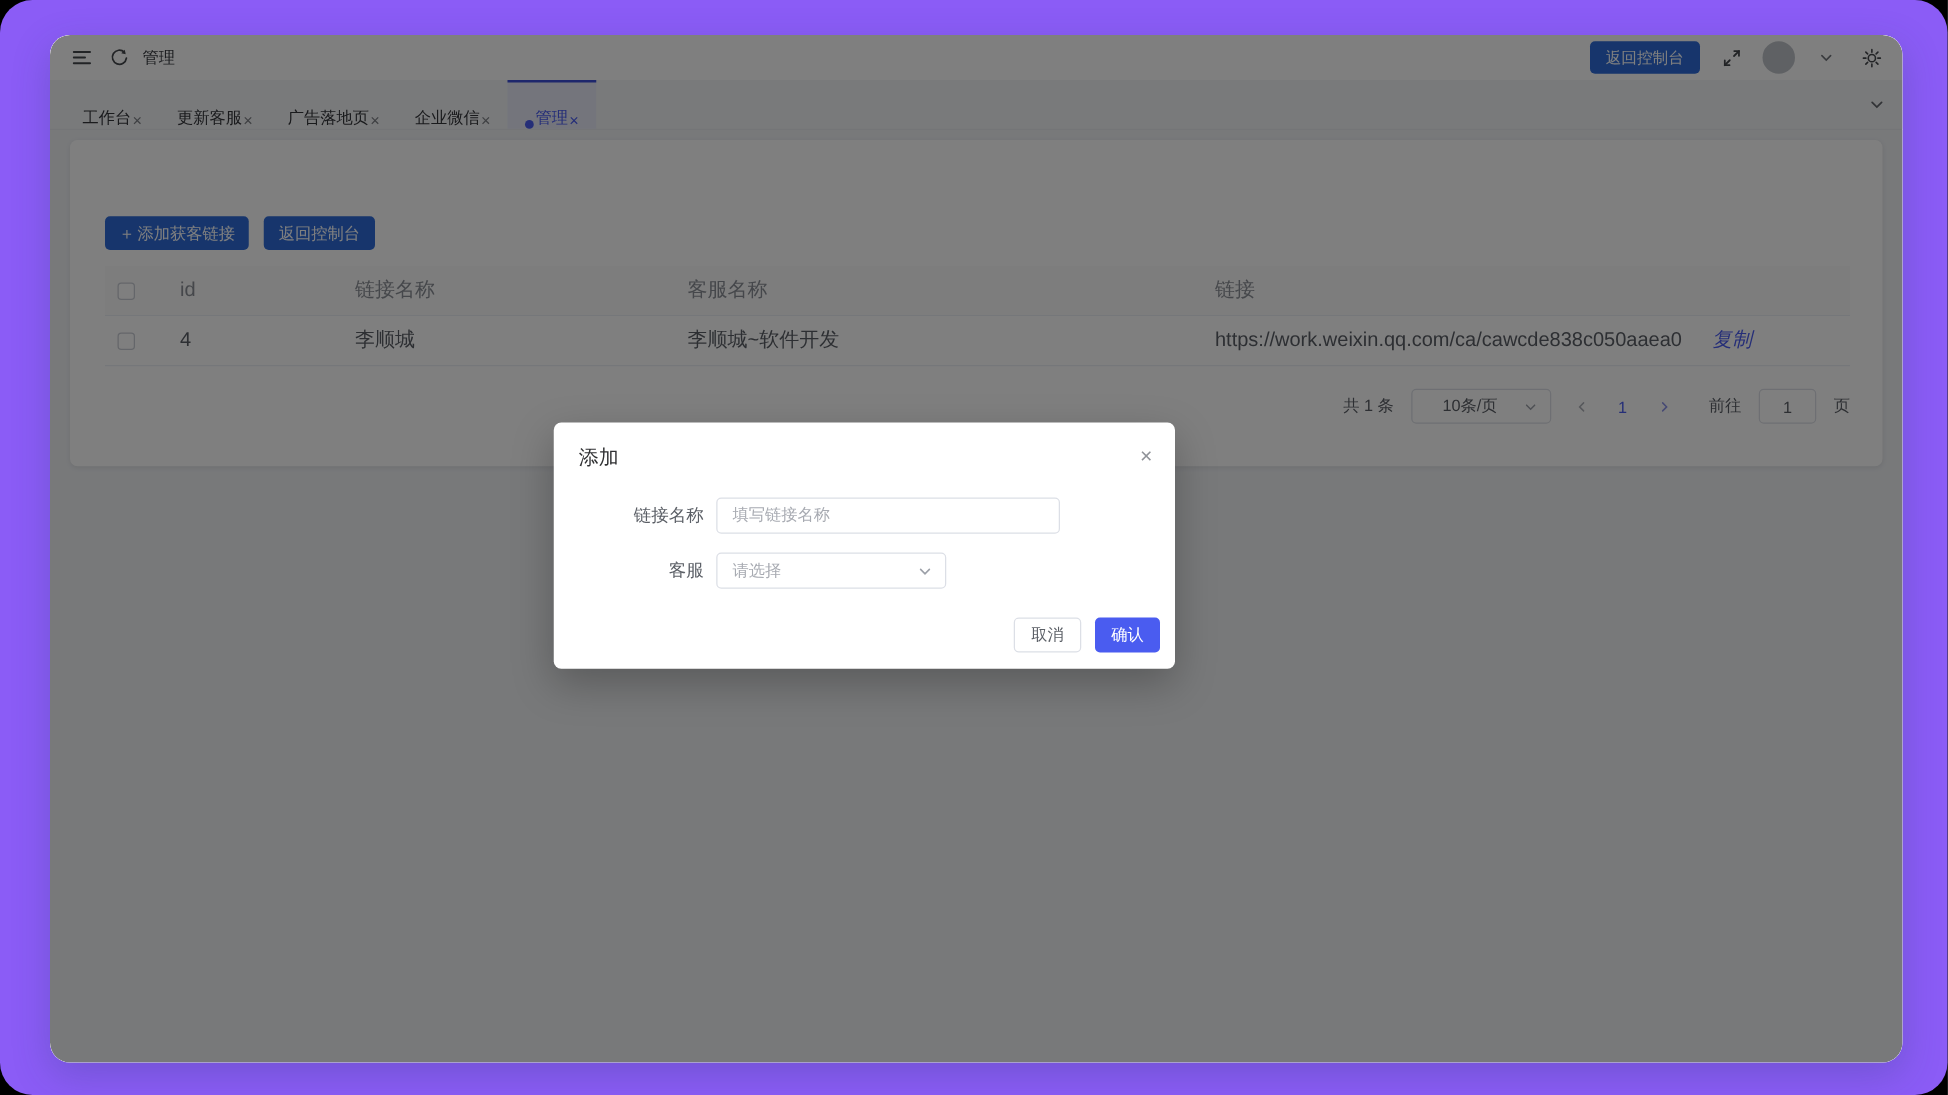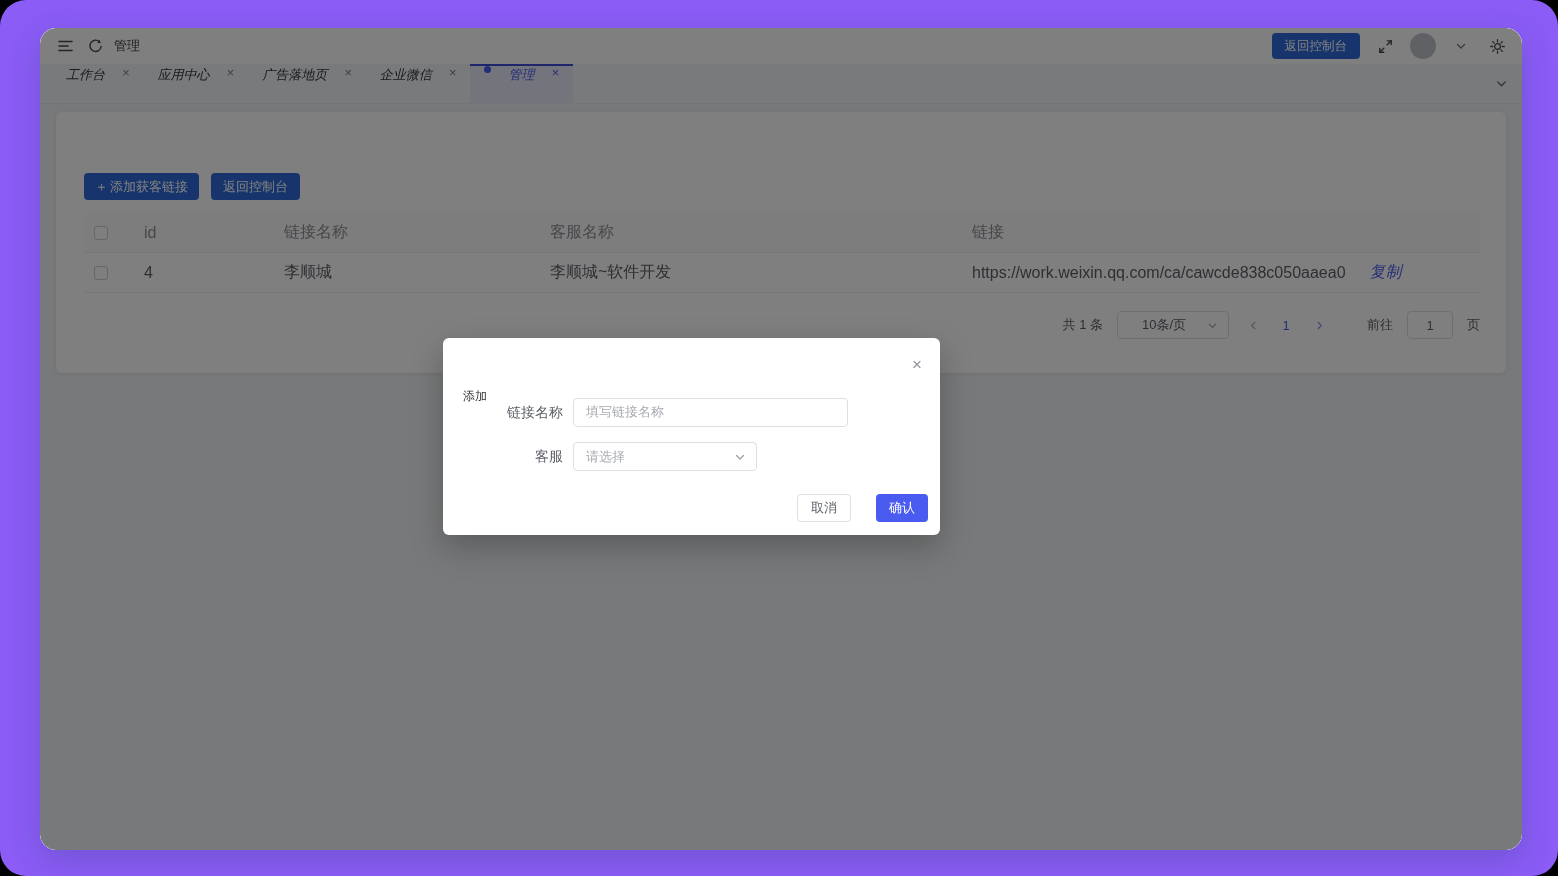--- a/index.html
+++ b/index.html
@@ -24,8 +24,8 @@
   
   .tabbar { position:absolute; left:0; top:36px; right:0; height:40px; background:#f3f4f6;
             display:flex; align-items:stretch; padding-left:12px; border-bottom:1px solid #e8eaee; }
-  .tab { display:inline-flex; align-items:flex-start; gap:17px; padding:0 14px; font-size:13px;
-         color:#34363b; cursor:pointer; border-top:2px solid transparent;font-style:italic; }
+  .tab { display:inline-flex; align-items:flex-end; gap:1px; padding:0 14px; font-size:13px;
+         color:#34363b; cursor:pointer; border-top:2px solid transparent; }
   .tab .tab-close { color:#7d8086; font-size:13px; line-height:1; }
   .tab.active { background:#e8ebf9; border-top-color:#3c4fd8; color:#4a5cf0; }
   .tab.active .tab-close { color:#4a5cf0; }

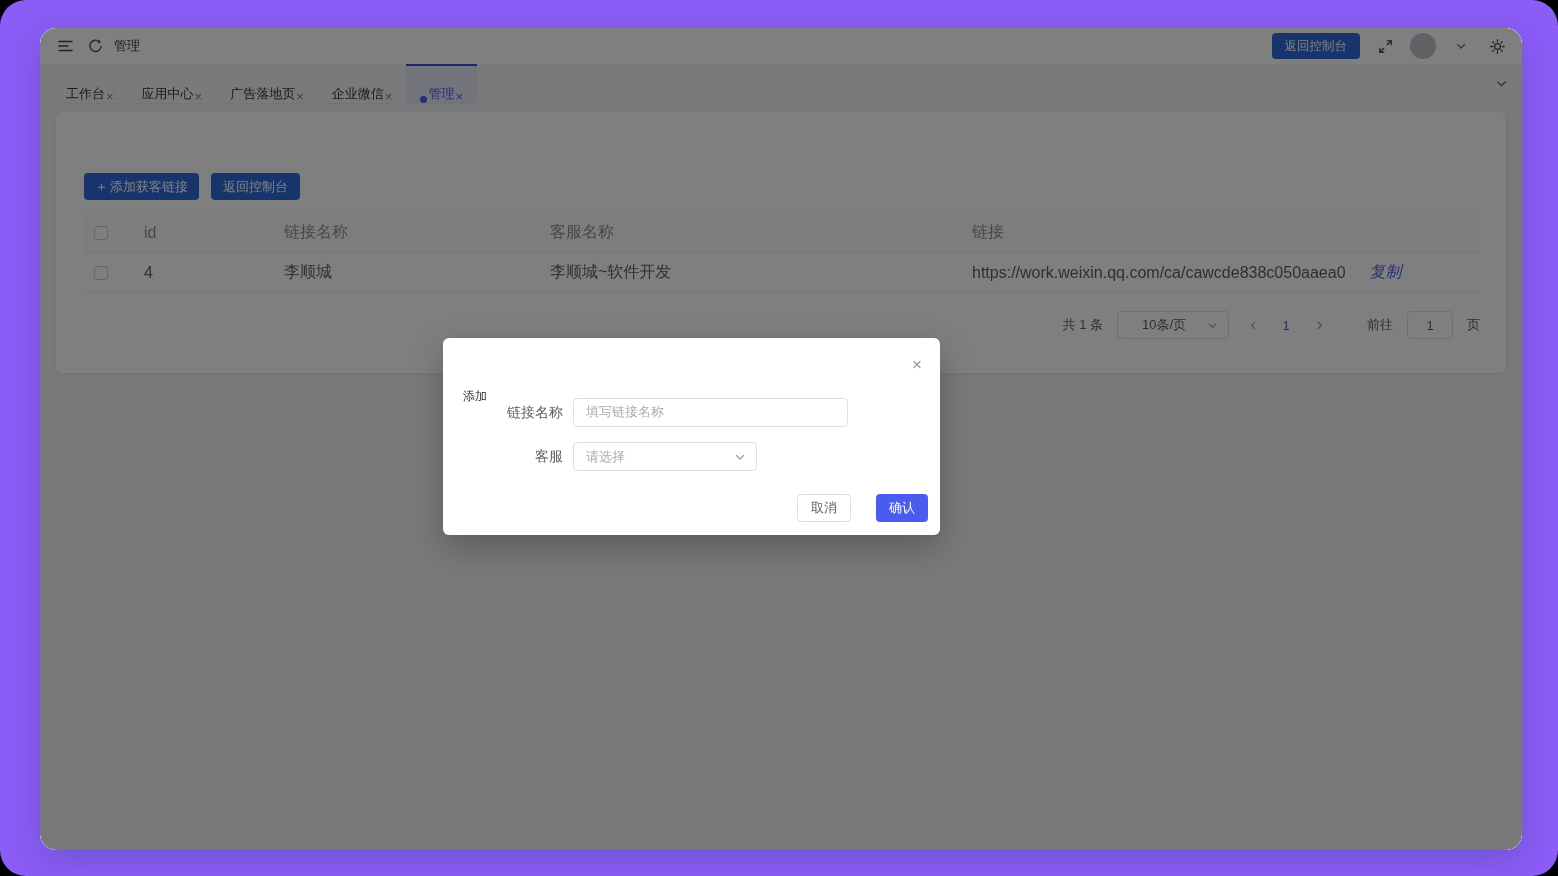--- a/index.html
+++ b/index.html
@@ -151,7 +151,7 @@
         <span class="tab-close">×</span>
       </span>
       <span class="tab">
-        <span>应用中心</span>
+        <span>更新客服</span>
         <span class="tab-close">×</span>
       </span>
       <span class="tab">

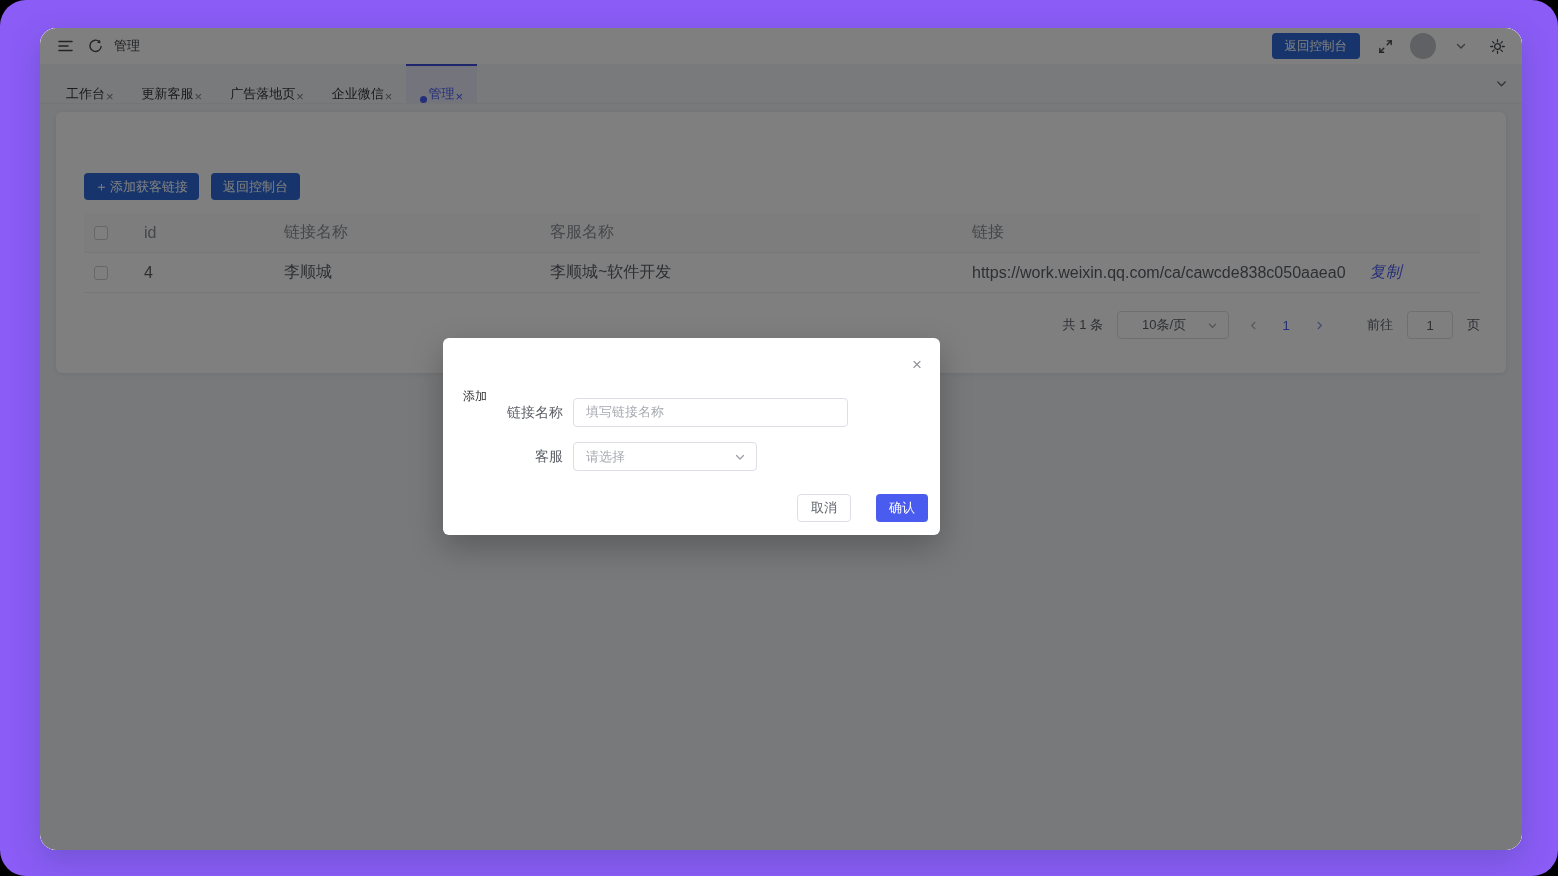--- a/index.html
+++ b/index.html
@@ -230,7 +230,7 @@
                   <path d="M4.5 2.5 L8 6 L4.5 9.5" fill="none" stroke="#8d93e8" stroke-width="1.3" stroke-linecap="round"></path>
                 </svg>
             </span>
-            <span style="margin-left:24px">前往</span>
+            <span style="margin-left:12px">前往</span>
             <input class="goto-input" value="1" style="">
             <span>页</span>
           </div>

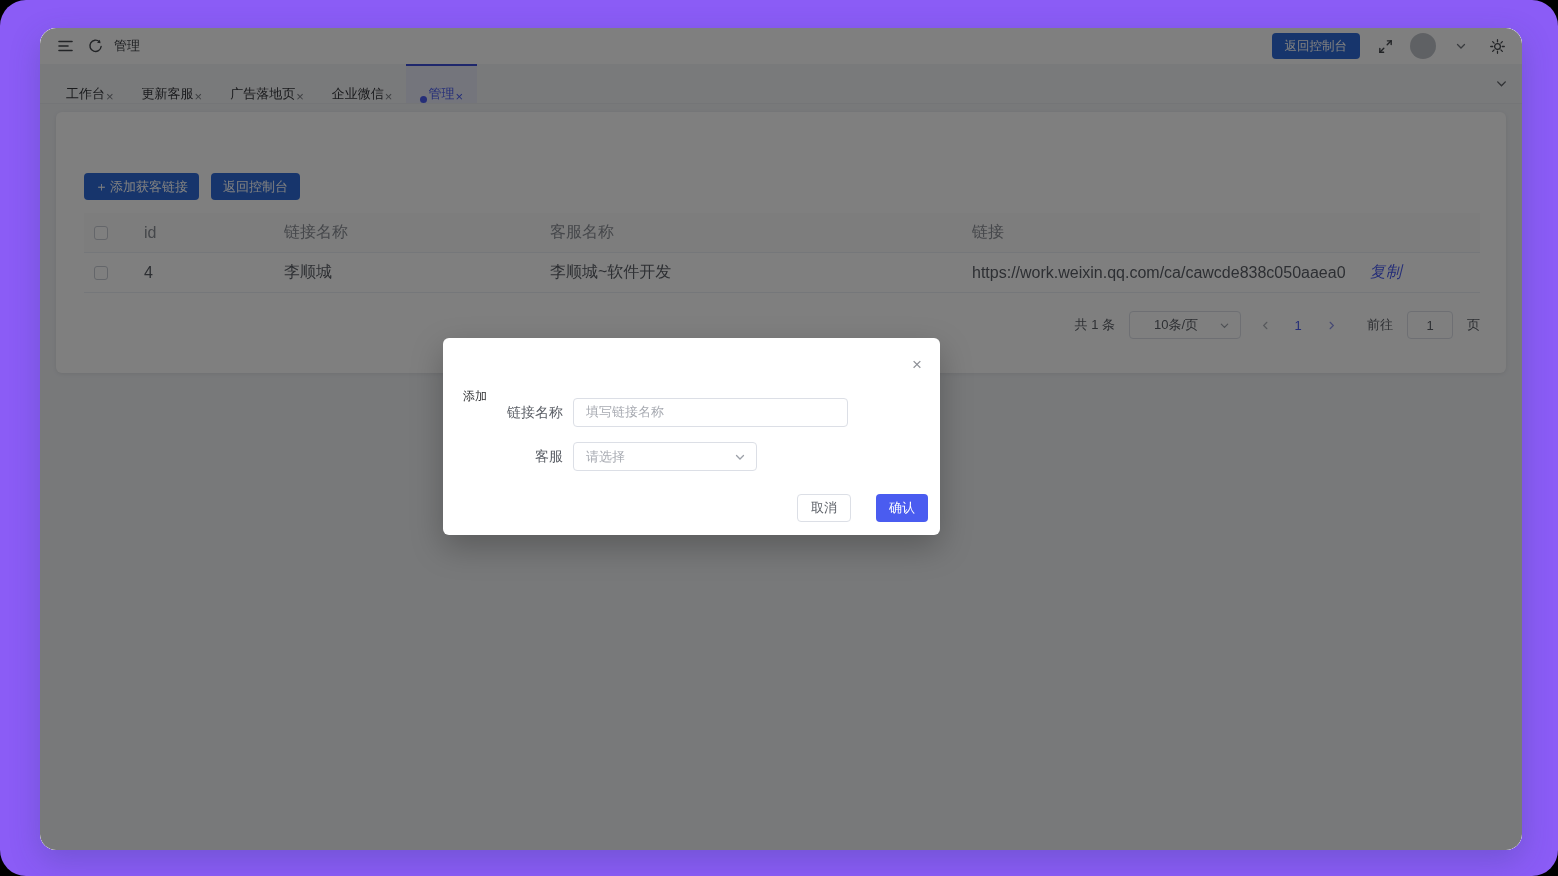--- a/index.html
+++ b/index.html
@@ -74,7 +74,7 @@
   .modal { position:absolute; left:443px; top:338px; width:497px; height:197px; background:#fff;
            border-radius:6px; box-shadow:0 12px 32px rgba(0,0,0,.25); z-index:20; }
   .modal-header { display:flex; align-items:flex-start; justify-content:space-between; padding:18px 18px 0 20px; }
-  .modal-title { font-size:12px; color:#303133;margin-top:32px; }
+  .modal-title { font-size:16px; color:#303133; }
   .modal-close { font-size:17px; color:#909399; line-height:1; cursor:pointer; }
   .modal-row { display:flex; align-items:center; margin-top:0; position:absolute; left:0; right:0; }
   .modal-row.row1 { top:60px; }

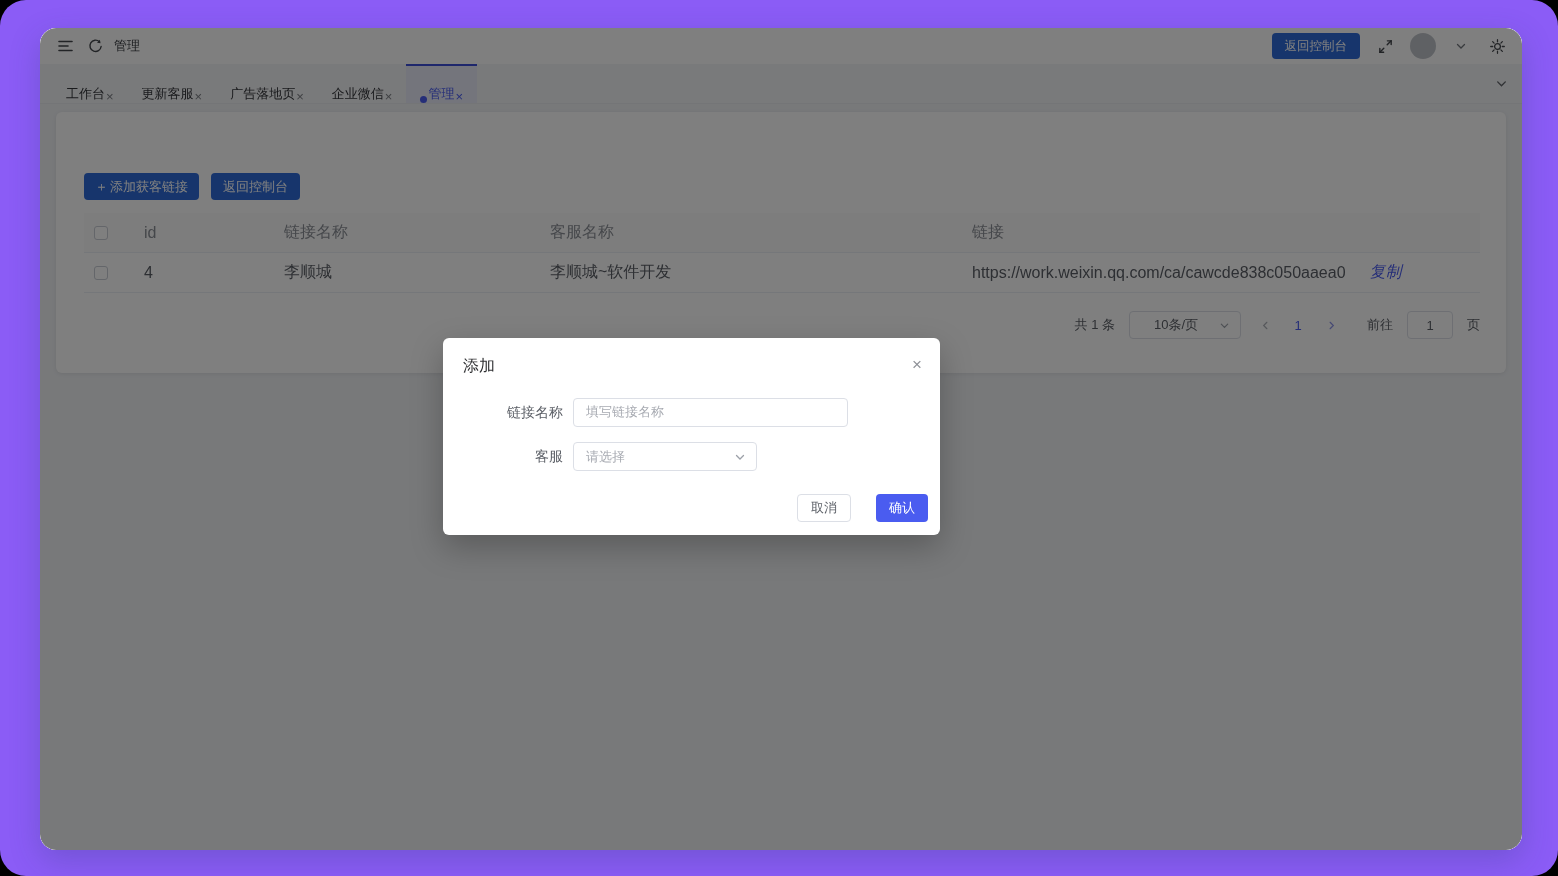--- a/index.html
+++ b/index.html
@@ -86,7 +86,7 @@
   .modal-select { margin-left:10px; width:184px; height:29px; border:1px solid #dcdfe6; border-radius:4px;
                   background:#fff; display:flex; align-items:center; justify-content:space-between;
                   padding:0 10px 0 12px; font-size:13px; color:#a8abb2; cursor:pointer; }
-  .modal-footer { position:absolute; right:12px; top:156px; display:flex; gap:25px; }
+  .modal-footer { position:absolute; right:12px; top:156px; display:flex; gap:11px; }
   .btn-cancel { height:28px; padding:0 13px; background:#fff; border:1px solid #dcdfe6; border-radius:4px;
                 font-size:13px; color:#5b5f66; cursor:pointer; }
   .btn-confirm { height:28px; padding:1px 13px; background:#4a5cf0; border:none; border-radius:4px;

